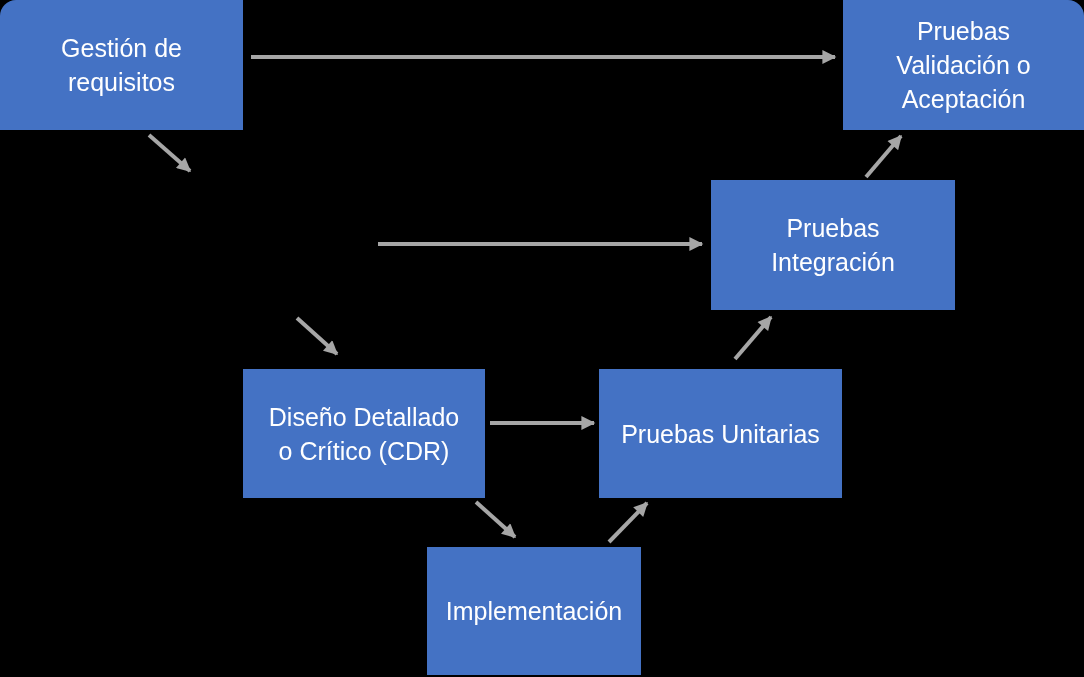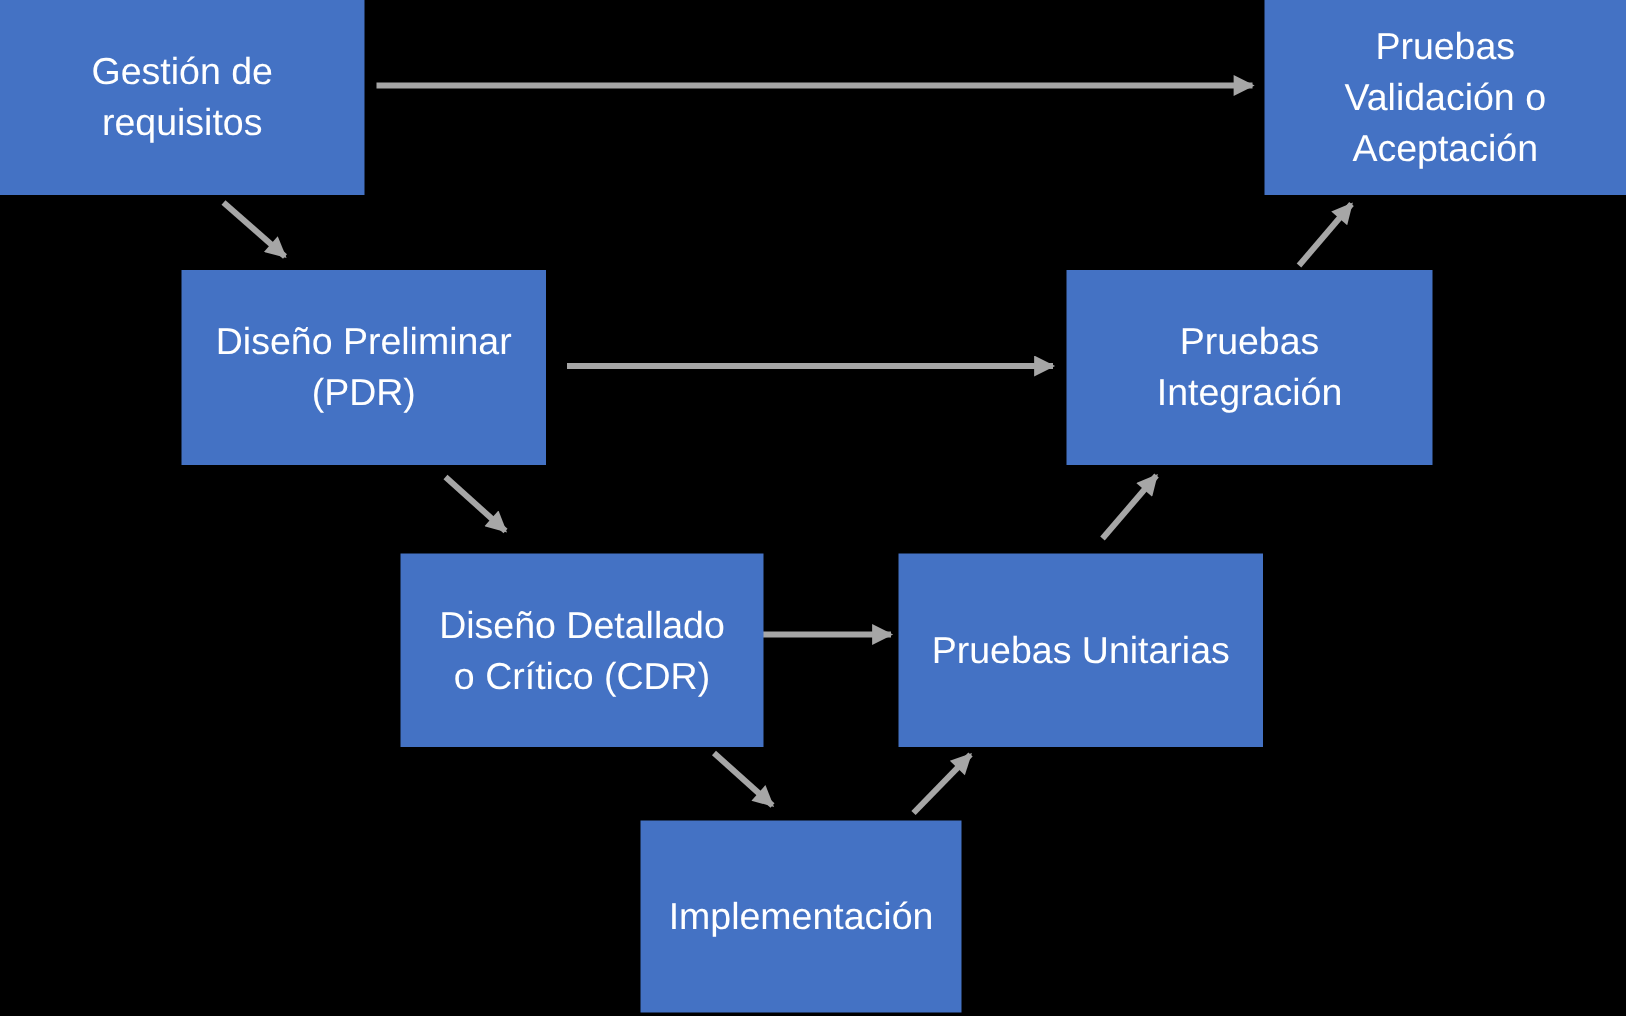--- a/index.html
+++ b/index.html
@@ -37,7 +37,7 @@
 </head>
 <body>
 
-<div class="stage" style="background: rgb(0, 0, 0);">
+<div class="stage" style="background: rgb(0, 0, 0); border-radius: 16px;">
 
   <svg class="arrow-layer" width="1084" height="677" viewBox="0 0 1084 677" xmlns="http://www.w3.org/2000/svg">
       <defs>

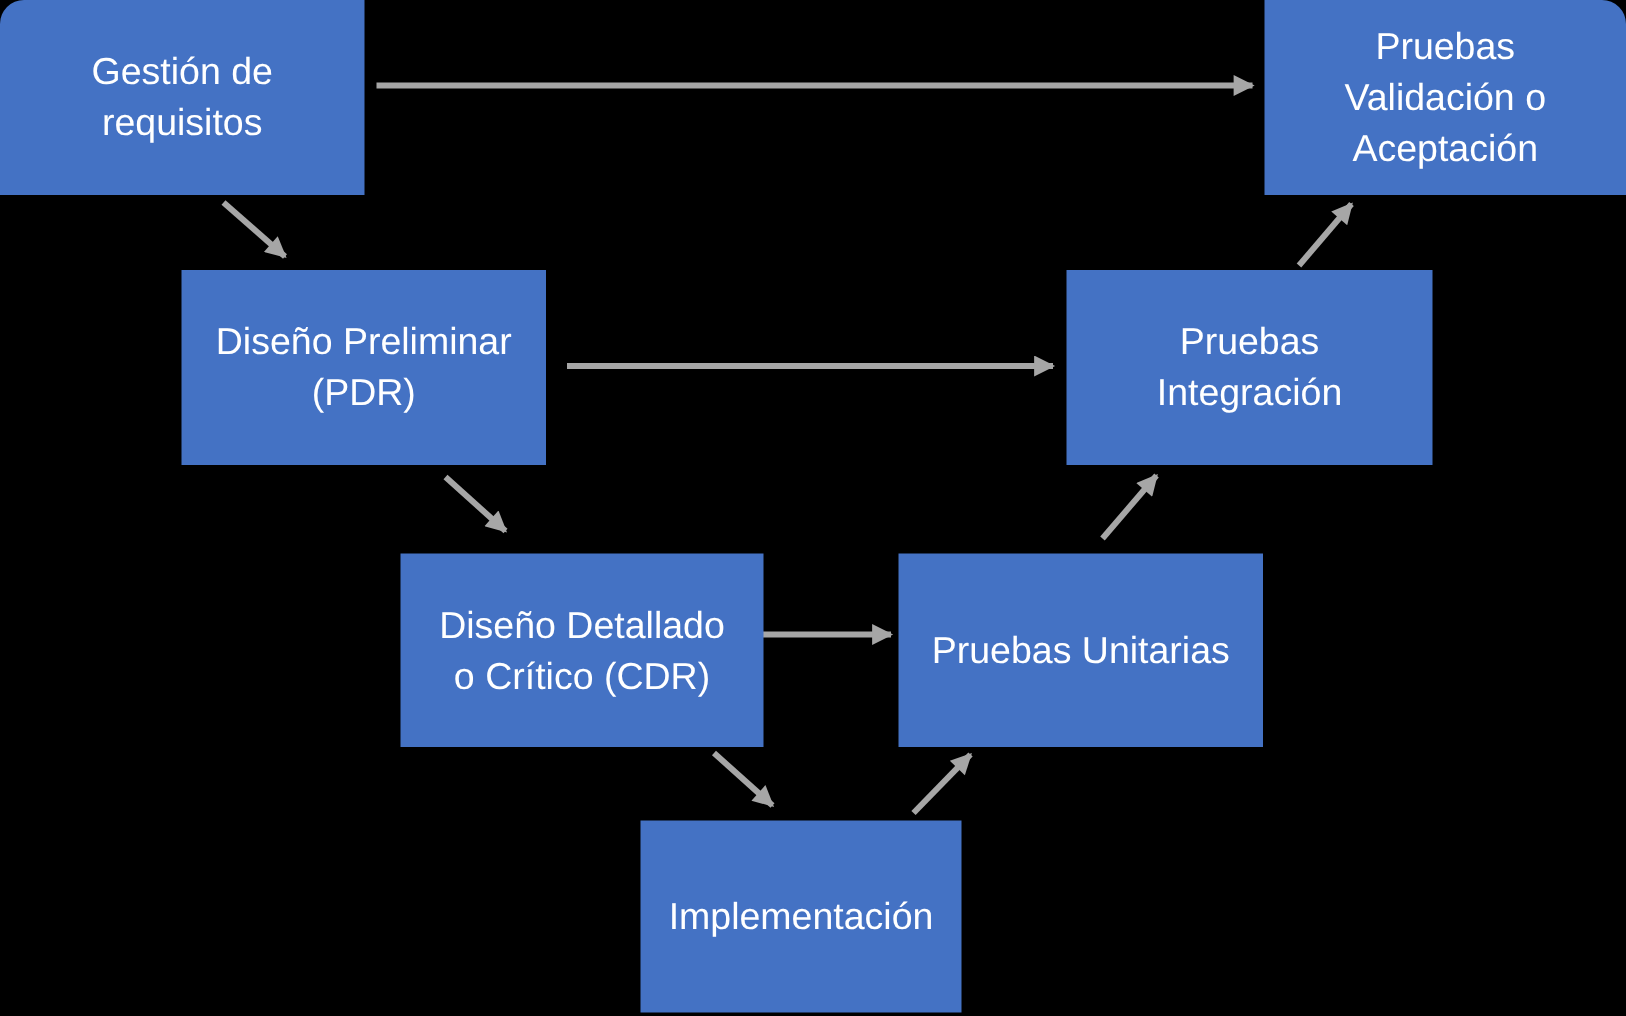--- a/index.html
+++ b/index.html
@@ -63,8 +63,6 @@
 Validación o
 Aceptación</div>
 
-  <div class="node" style="left: 121px; top: 180px; width: 243px; height: 130px; background: rgb(68, 114, 196); color: rgb(255, 255, 255);">Diseño Preliminar
-(PDR)</div>
 
   <div class="node" style="left: 711px; top: 180px; width: 244px; height: 130px; background: rgb(68, 114, 196); color: rgb(255, 255, 255);">Pruebas
 Integración</div>

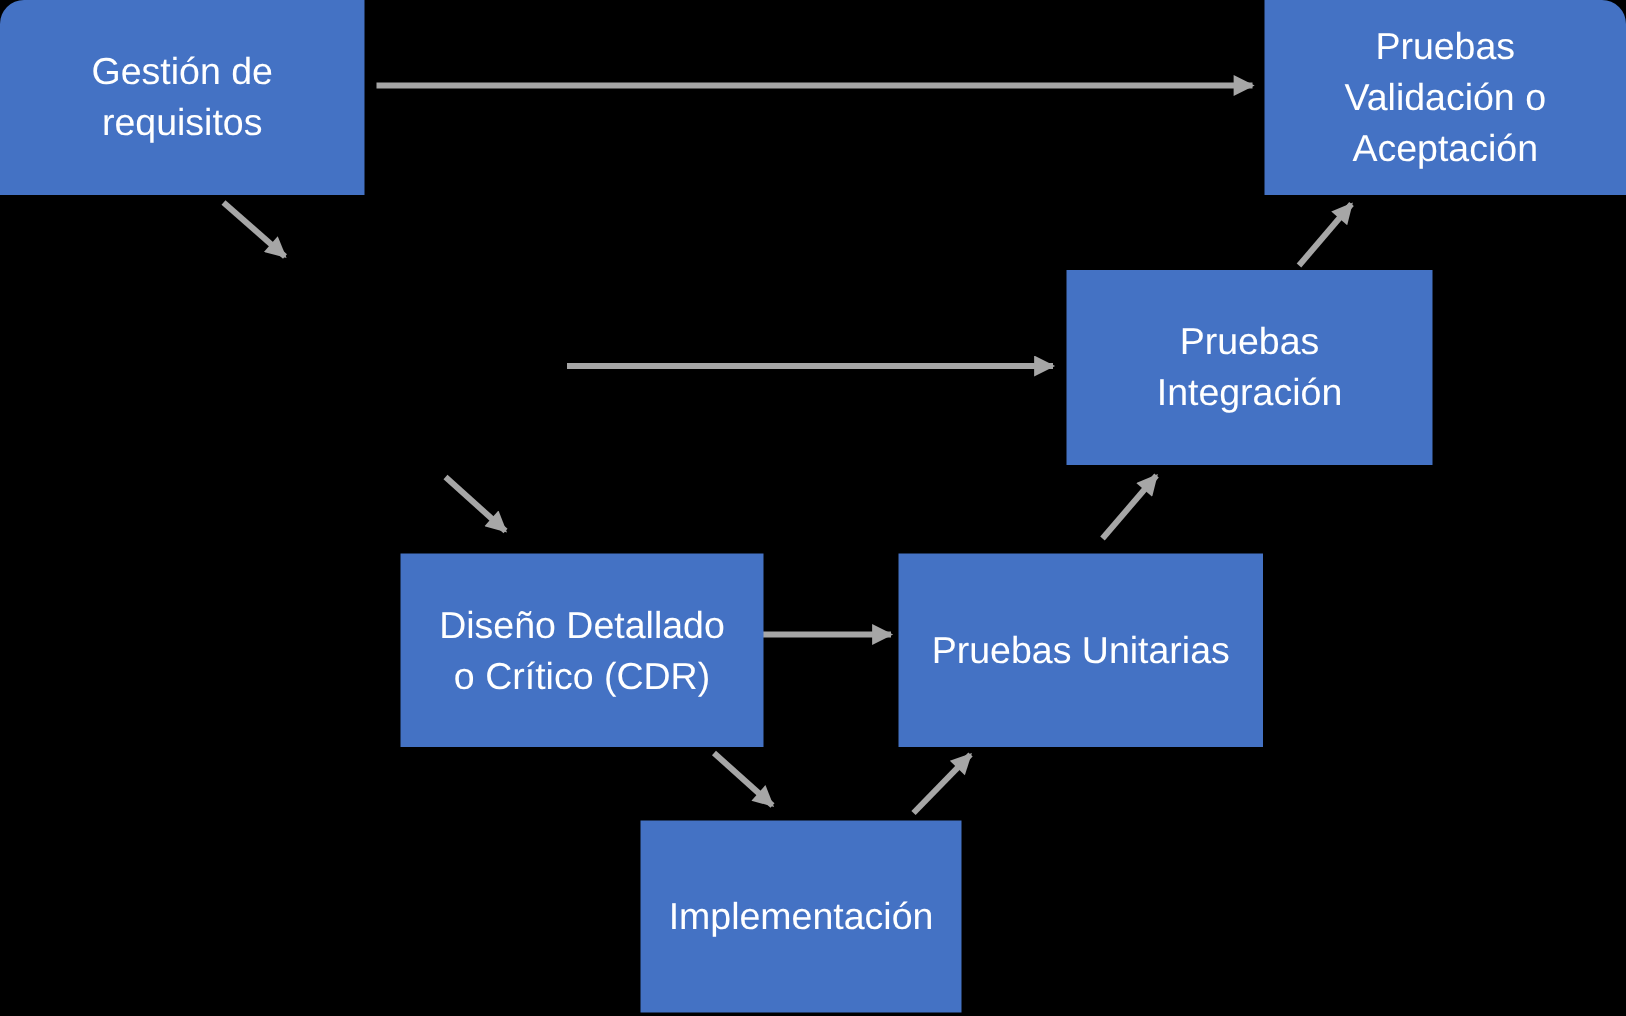--- a/index.html
+++ b/index.html
@@ -67,7 +67,7 @@
   <div class="node" style="left: 711px; top: 180px; width: 244px; height: 130px; background: rgb(68, 114, 196); color: rgb(255, 255, 255);">Pruebas
 Integración</div>
 
-  <div class="node" style="left: 243px; top: 369px; width: 242px; height: 129px; background: rgb(68, 114, 196); color: rgb(255, 255, 255); margin-left: 24px;">Diseño Detallado
+  <div class="node" style="left: 243px; top: 369px; width: 242px; height: 129px; background: rgb(68, 114, 196); color: rgb(255, 255, 255);">Diseño Detallado
 o Crítico (CDR)</div>
 
   <div class="node" style="left: 599px; top: 369px; width: 243px; height: 129px; background: rgb(68, 114, 196); color: #ffffff;">Pruebas Unitarias</div>

